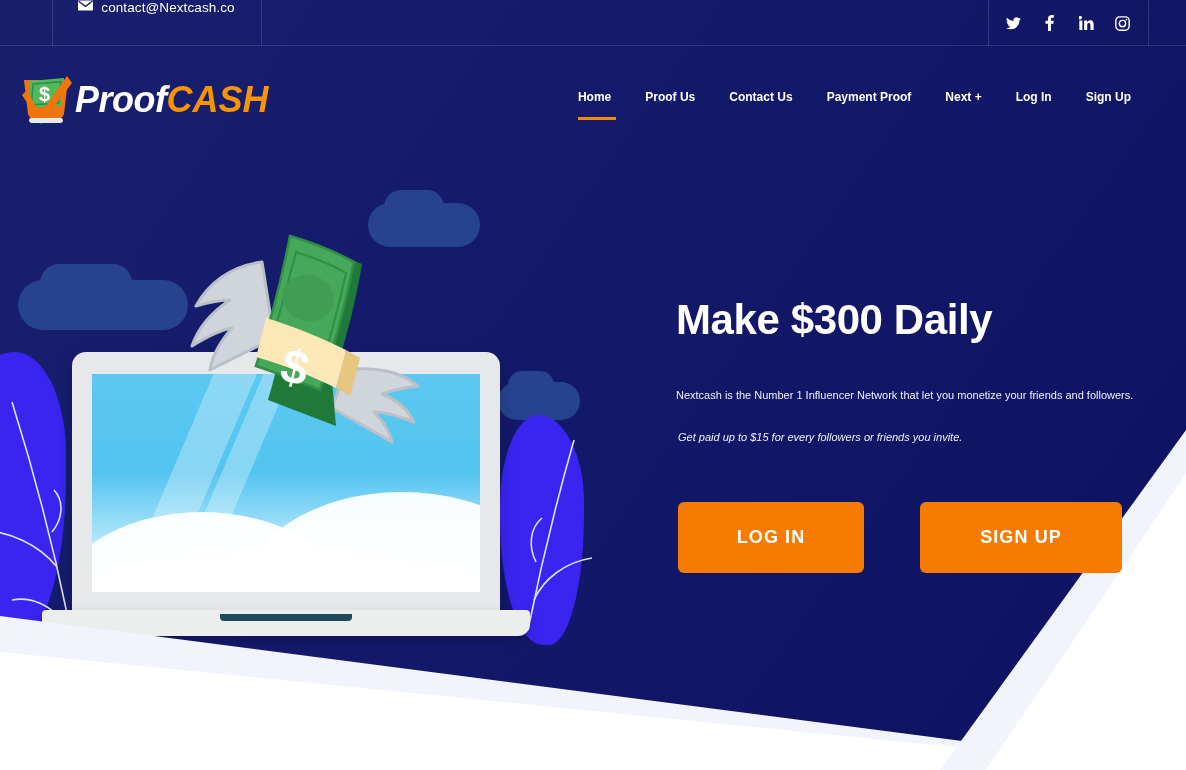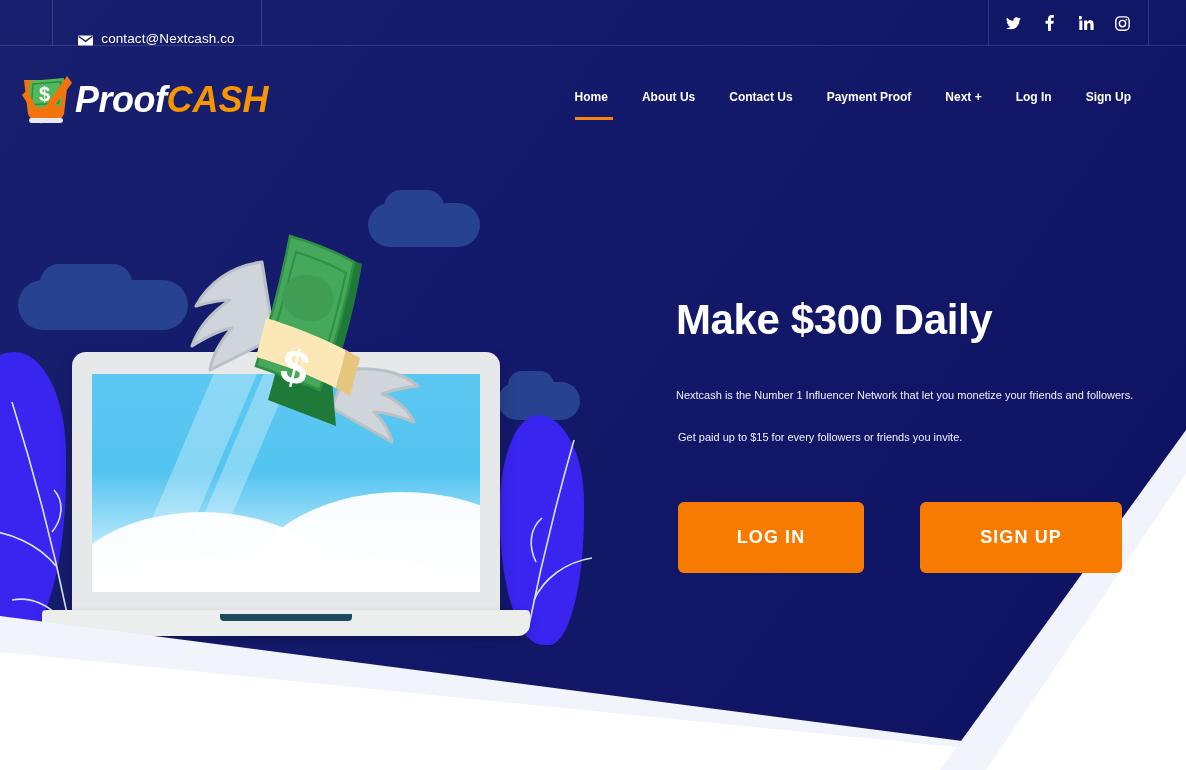--- a/index.html
+++ b/index.html
@@ -47,7 +47,7 @@
     left: 52px; top: 0;
     width: 209px; height: 46px;
     display: flex;
-    align-items: flex-end;
+    align-items: flex-start;
     justify-content: center;
     gap: 8px;
     color: #ffffff;

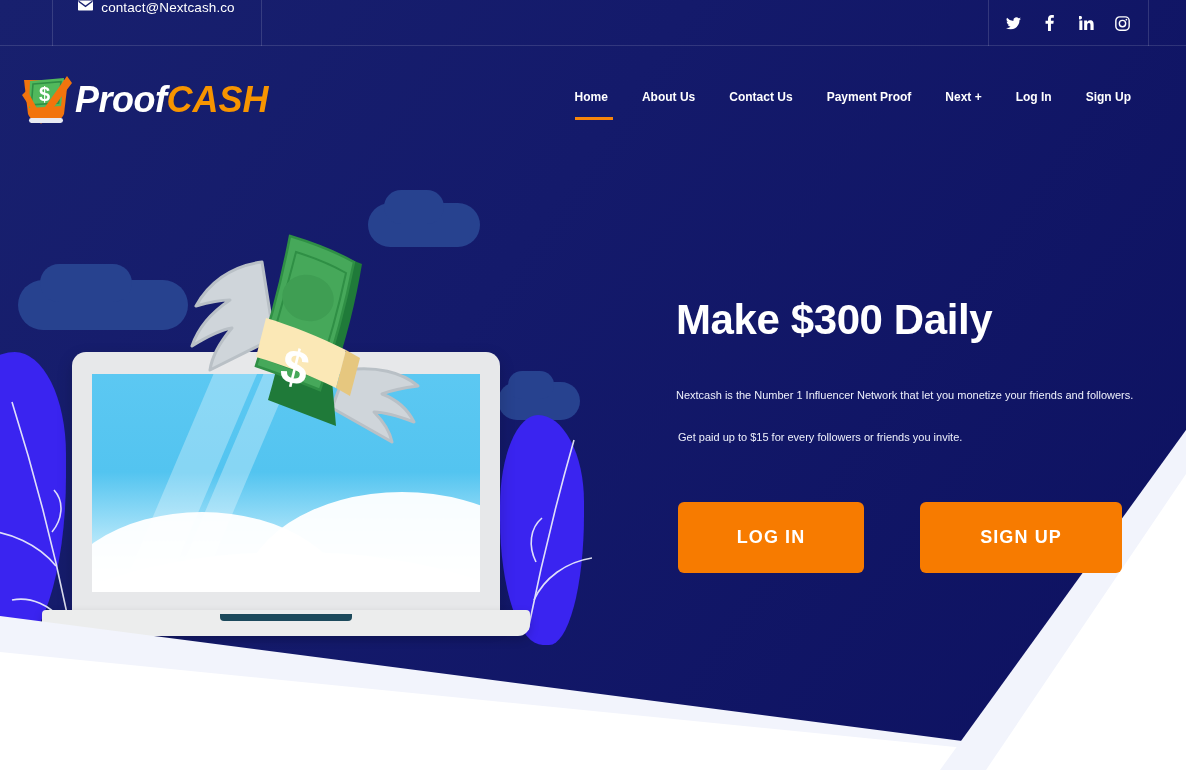--- a/index.html
+++ b/index.html
@@ -468,7 +468,7 @@
         <span class="underline"></span>
       </span>
       <span class="nav-item">
-        <span>About Us</span>
+        <span>Proof Us</span>
         
       </span>
       <span class="nav-item">

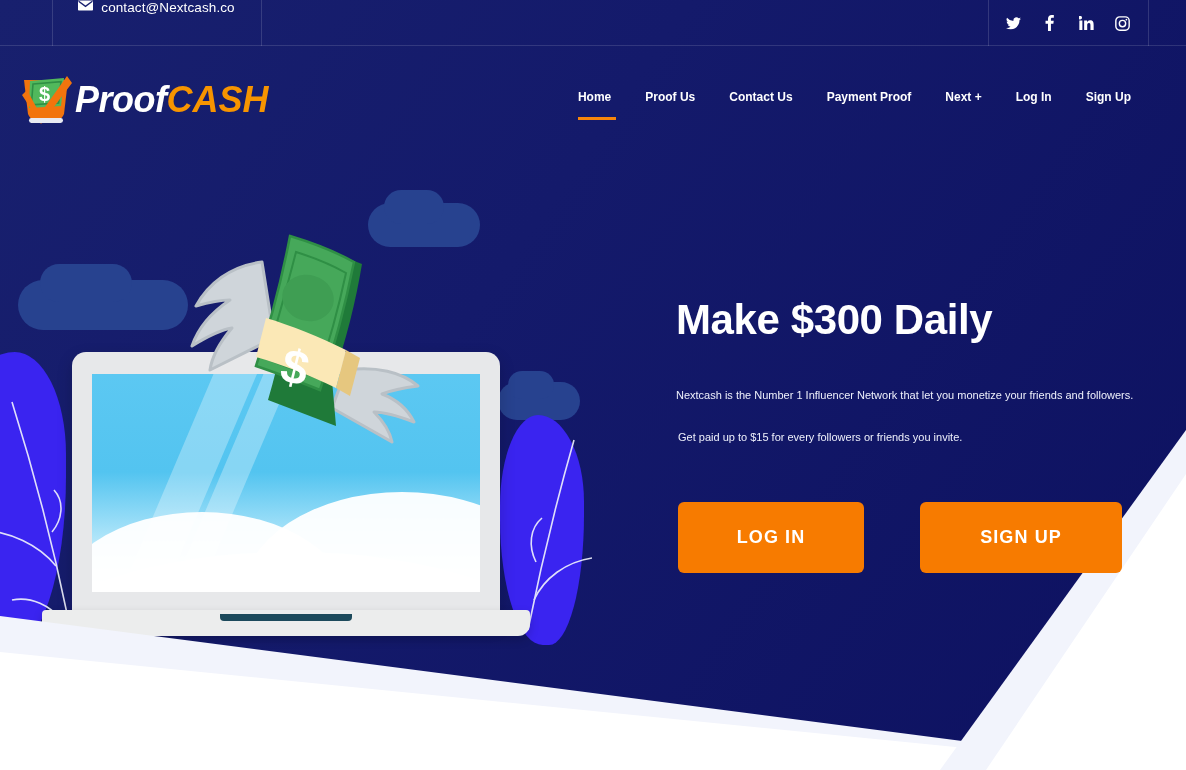--- a/index.html
+++ b/index.html
@@ -269,7 +269,7 @@
     font-weight: normal;
   }
   #hero-sub1 { margin-bottom: 8px; width: 470px; }
-  #hero-sub2 { margin-left: 2px; white-space: nowrap; }
+  #hero-sub2 { margin-left: 2px; white-space: nowrap; font-style: italic; }
 
   #cta-row {
     position: absolute;

